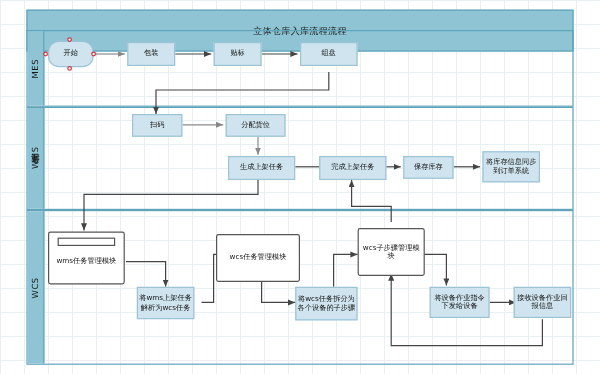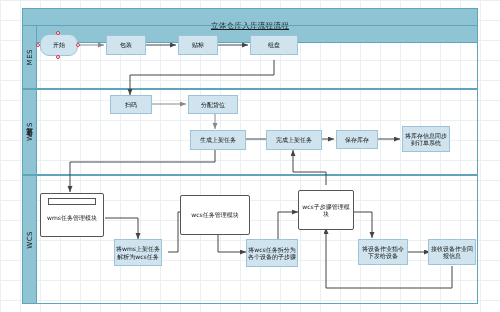--- a/index.html
+++ b/index.html
@@ -37,7 +37,6 @@
     align-items: center;
     justify-content: center;
     letter-spacing: 0.3px;
-    text-decoration: underline;
   }
   
   .lane {

